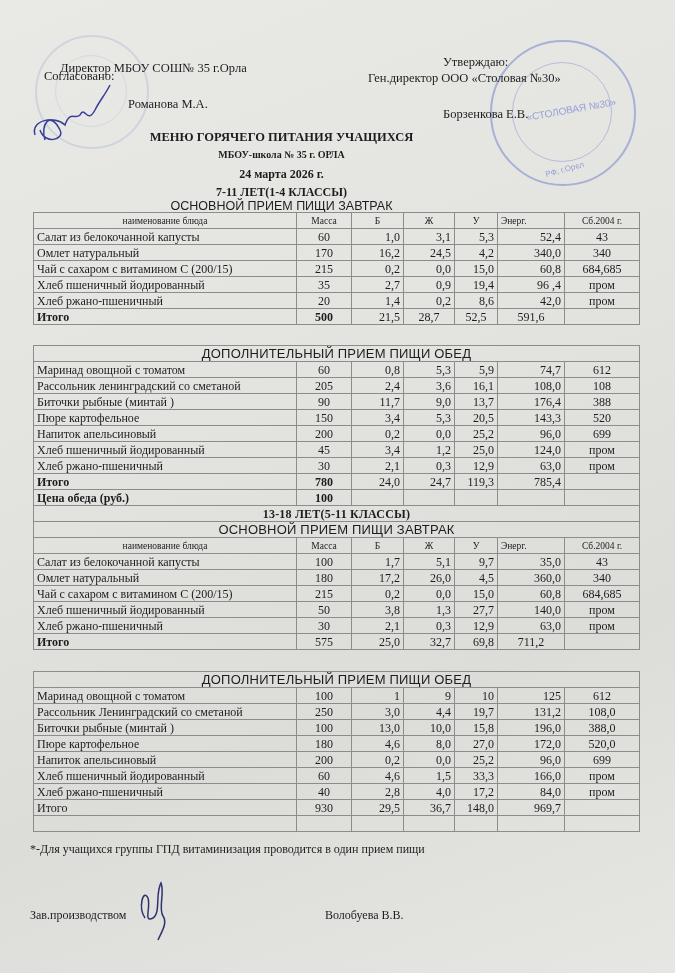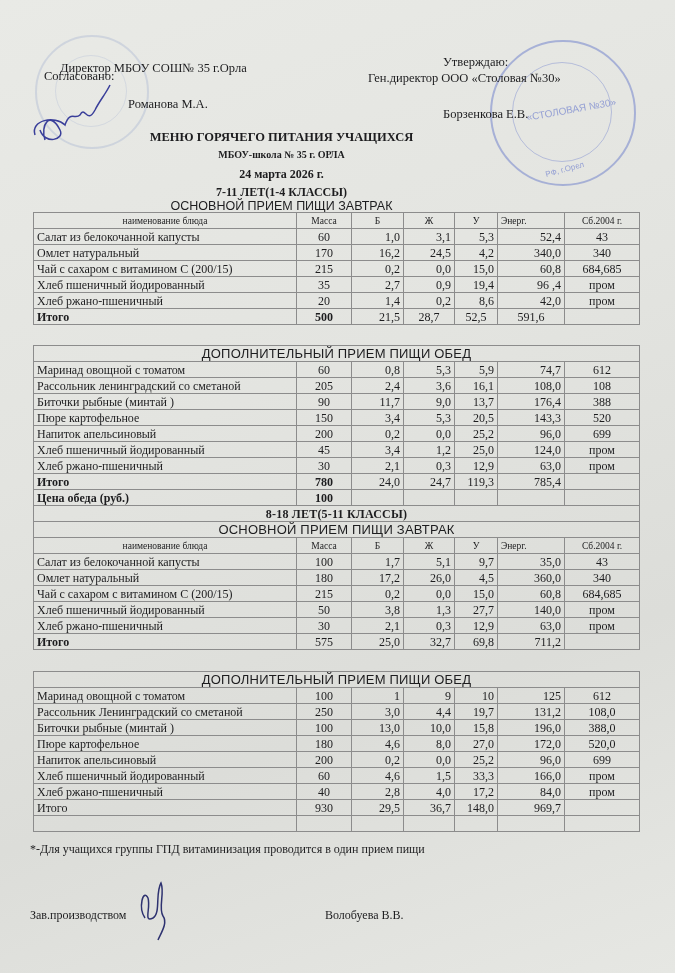--- a/index.html
+++ b/index.html
@@ -231,7 +231,7 @@
     <td class="c-s"></td>
   </tr>
   <tr class="sec bold">
-    <td colspan="7" style="font-family:'Liberation Serif',serif;font-size:12px;">8-18 ЛЕТ(5-11 КЛАССЫ)</td>
+    <td colspan="7" style="font-family:'Liberation Serif',serif;font-size:12px;">13-18 ЛЕТ(5-11 КЛАССЫ)</td>
   </tr>
   <tr class="sec">
     <td colspan="7">ОСНОВНОЙ ПРИЕМ ПИЩИ ЗАВТРАК</td>

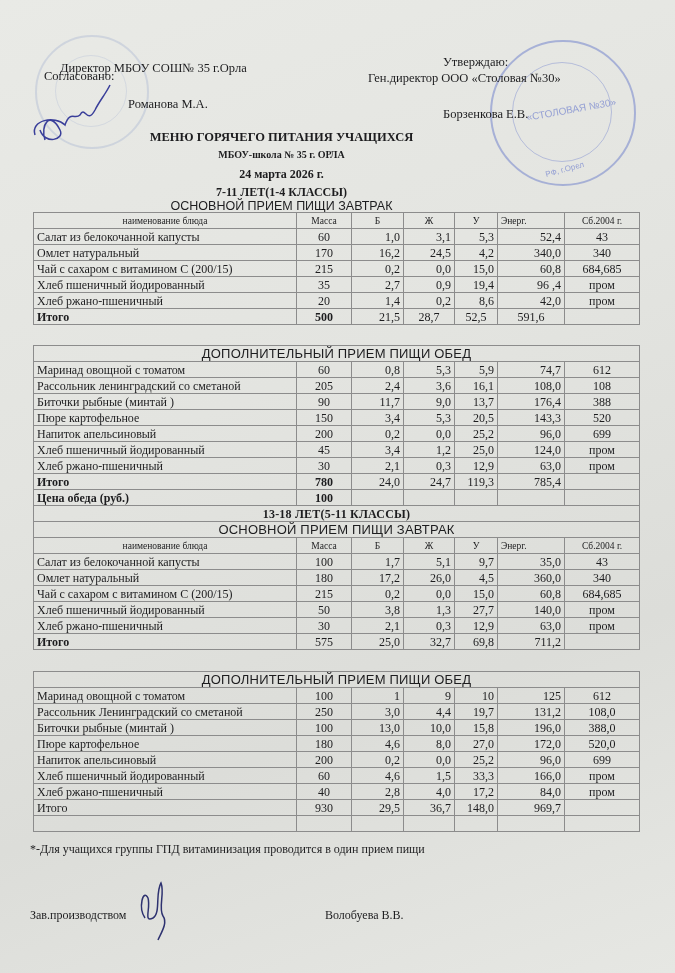--- a/index.html
+++ b/index.html
@@ -300,7 +300,7 @@
     <td class="c-b" style="font-weight:normal;text-align:right">25,0</td>
     <td class="c-z" style="font-weight:normal;text-align:right">32,7</td>
     <td class="c-u" style="font-weight:normal;text-align:right">69,8</td>
-    <td class="c-e" style="font-weight:normal;text-align:right">711,2</td>
+    <td class="c-e" style="font-weight:normal;">711,2</td>
     <td class="c-s"></td>
   </tr>
 </tbody>

